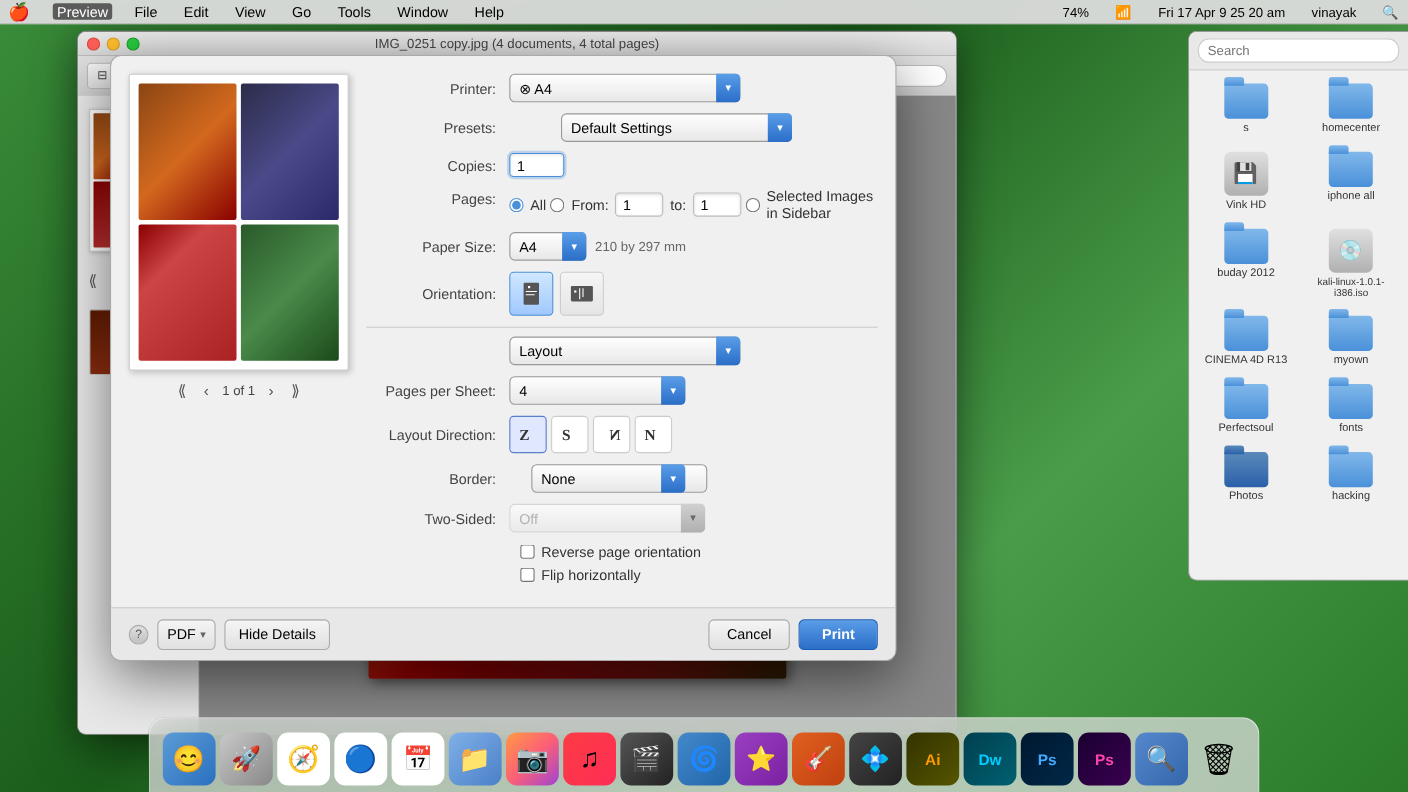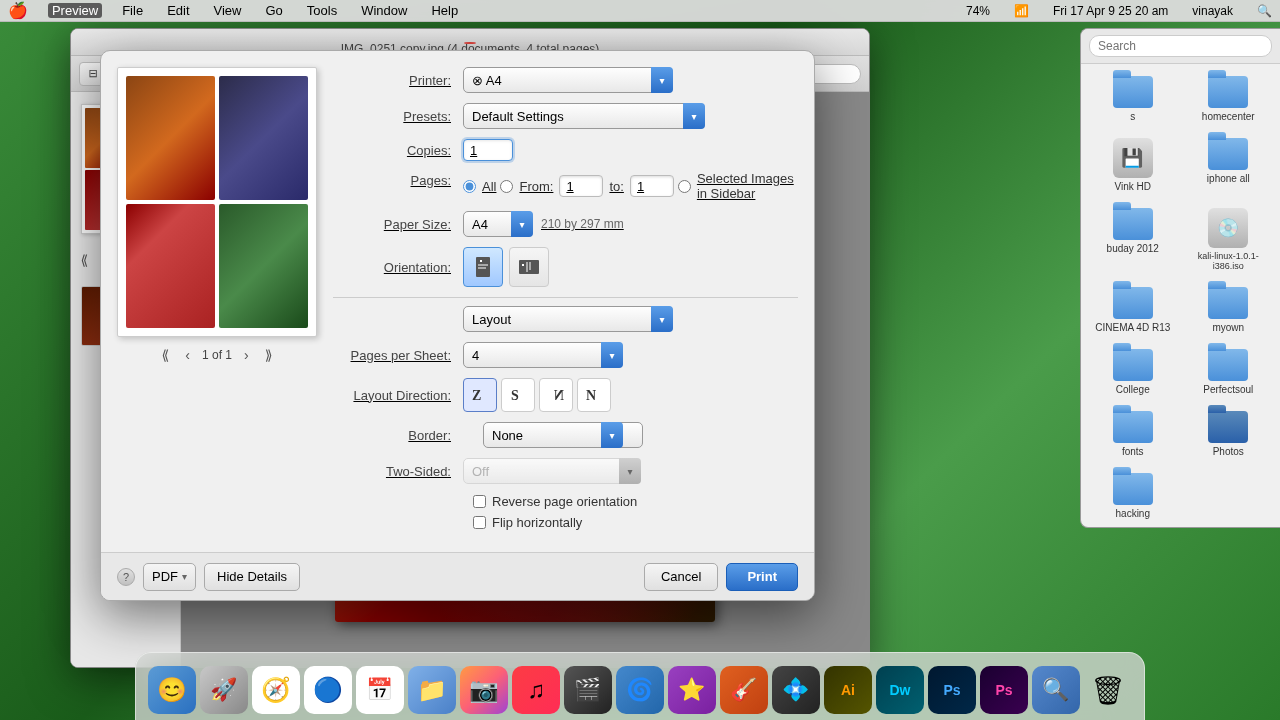--- a/index.html
+++ b/index.html
@@ -159,10 +159,9 @@
       border-bottom: 1px solid #bbb;
       display: flex;
       align-items: center;
-      padding: 13px 8px;
+      padding: 0 8px;
       gap: 6px;
       position: relative;
-      flex-direction: column;
     }
     .traffic-light {
       width: 12px;

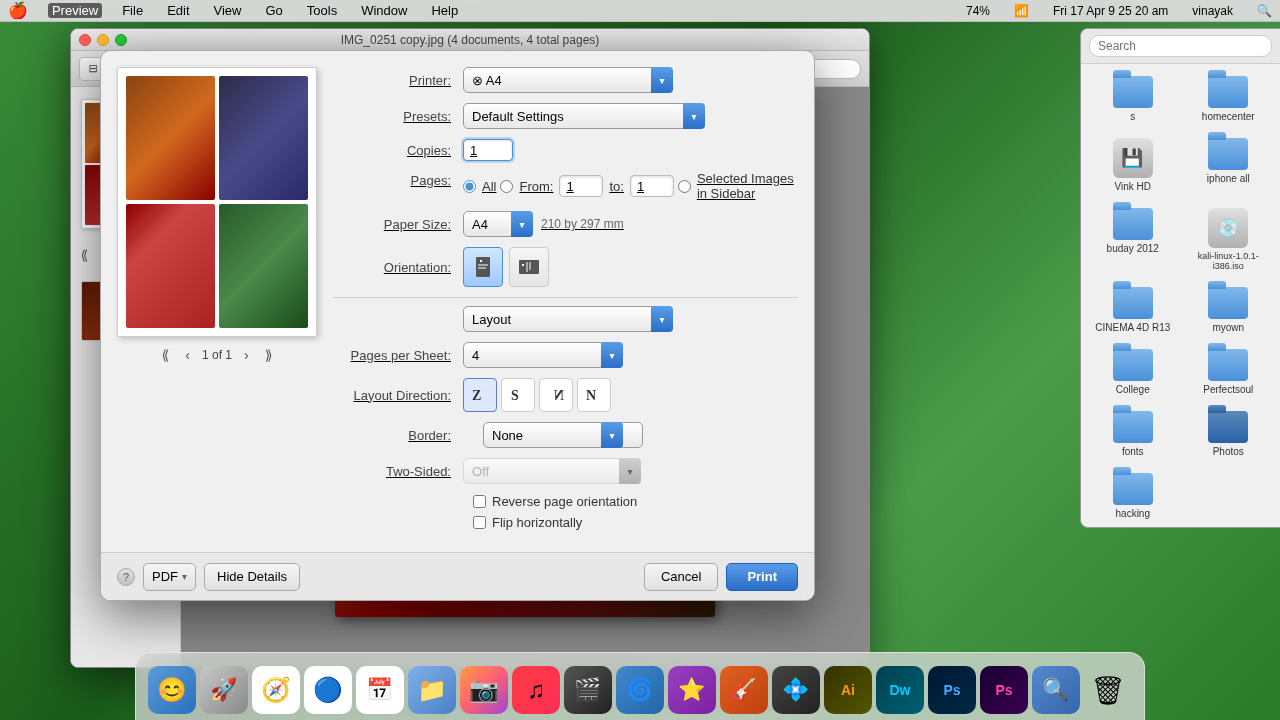--- a/index.html
+++ b/index.html
@@ -337,7 +337,6 @@
       display: flex;
       align-items: center;
       margin-bottom: 10px;
-      text-decoration: underline;
     }
     .option-label {
       width: 130px;

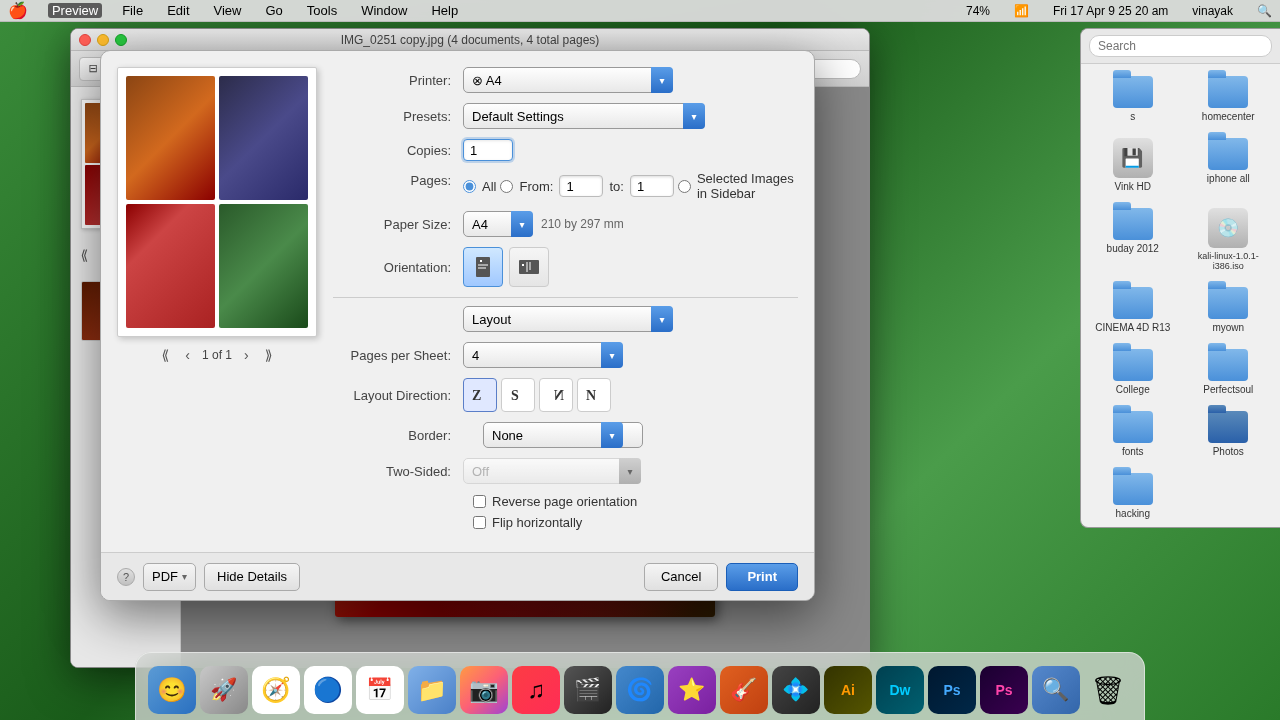--- a/index.html
+++ b/index.html
@@ -879,7 +879,7 @@
       <div class="option-row">
         <div class="option-label">Presets:</div>
         <div class="option-control">
-          <div class="layout-select-wrapper" style="width:242px;">
+          <div class="layout-select-wrapper" style="width:210px;margin-left:47px;">
             <select>
               <option>Default Settings</option>
             </select>

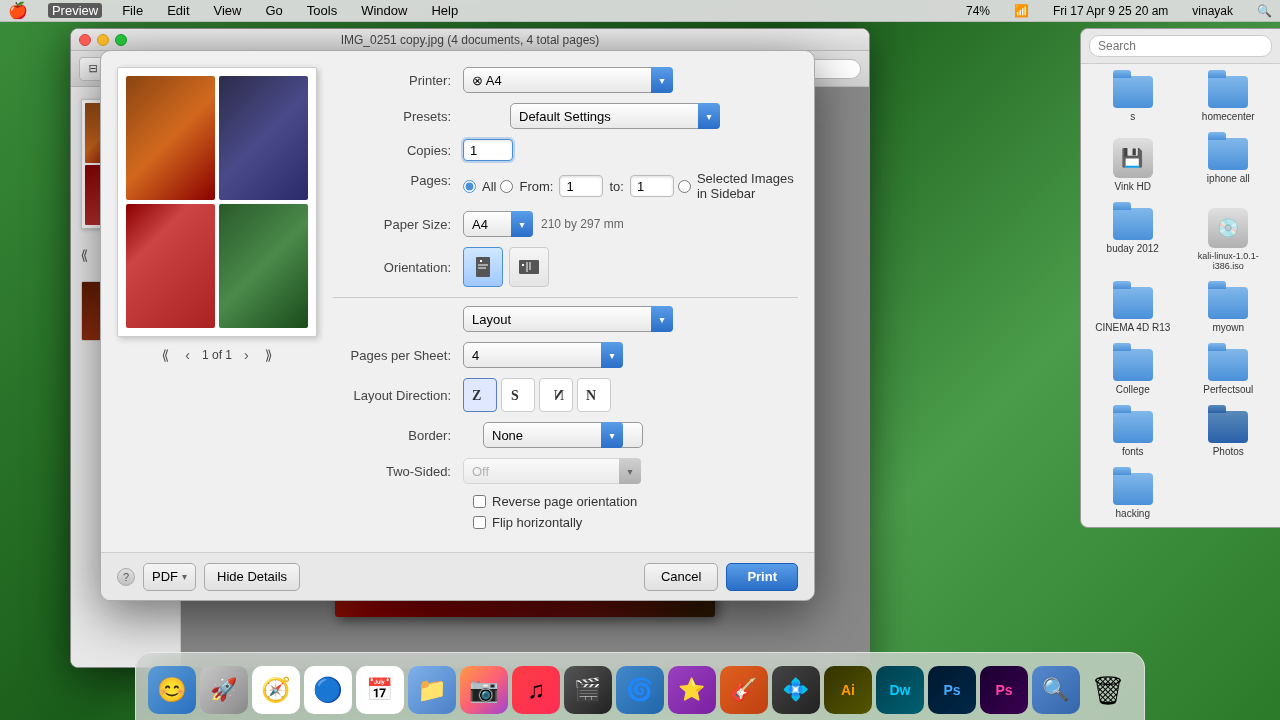--- a/index.html
+++ b/index.html
@@ -766,10 +766,6 @@
     <div class="finder-item">
       <div class="folder-icon"></div>
       <span class="finder-item-label">myown</span>
-    </div>
-    <div class="finder-item">
-      <div class="folder-icon"></div>
-      <span class="finder-item-label">College</span>
     </div>
     <div class="finder-item">
       <div class="folder-icon"></div>

